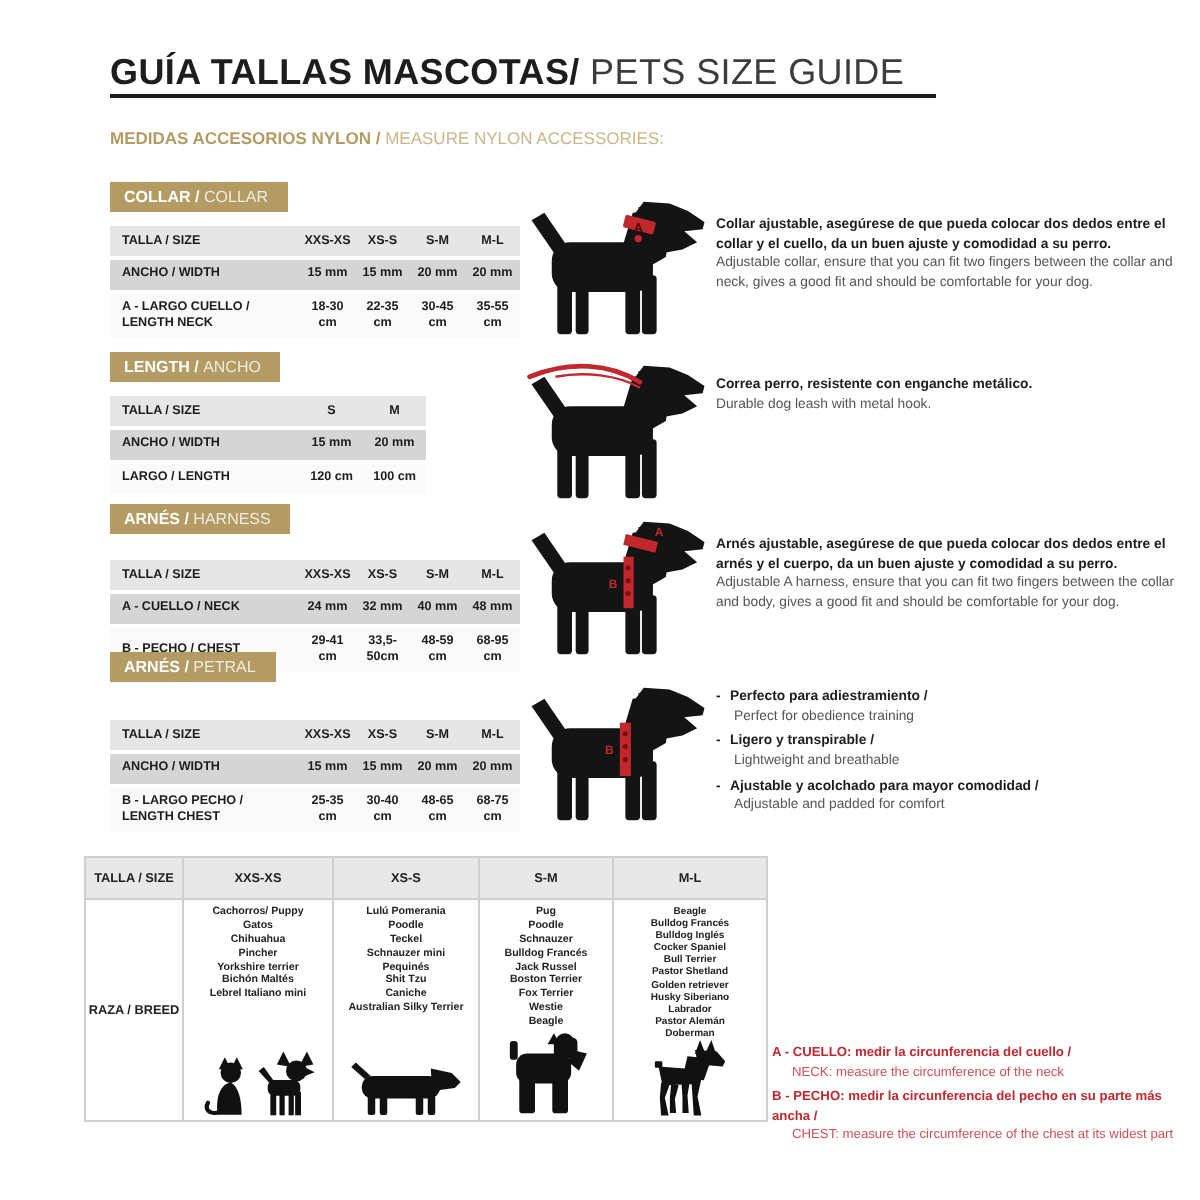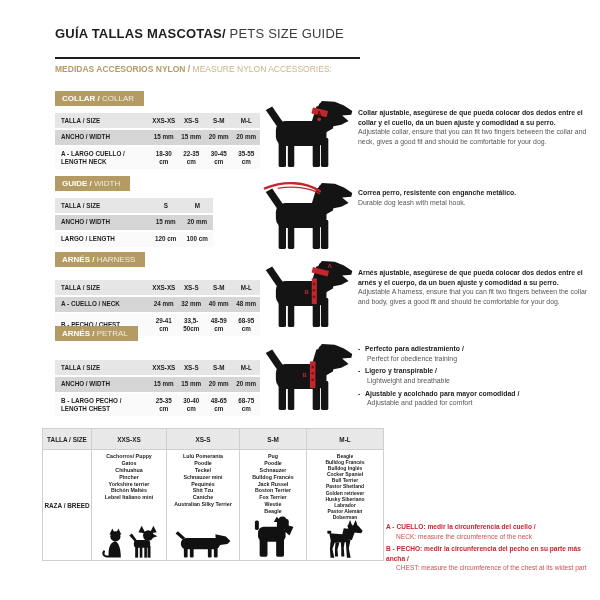--- a/index.html
+++ b/index.html
@@ -7,8 +7,8 @@
         font-family:"Liberation Sans",sans-serif;color:#1d1d1d;}
 
   
-  .title{position:absolute;left:55px;top:26px;margin:0;font-size:13px;letter-spacing:.2px;
-         border-bottom:2px solid #1d1d1d;padding:0 16px 16px 0;display:inline-block;white-space:nowrap;}
+  .title{position:absolute;left:55px;top:26px;margin:0;font-size:18px;letter-spacing:.2px;
+         border-bottom:2px solid #1d1d1d;padding:0 16px 0 0;display:inline-block;white-space:nowrap;}
   .title .t-es{font-weight:bold;color:#1d1d1d;}
   .title .t-en{font-weight:normal;color:#3c3c3c;}
   .subtitle{position:absolute;left:55px;top:64px;font-size:8.5px;white-space:nowrap;}

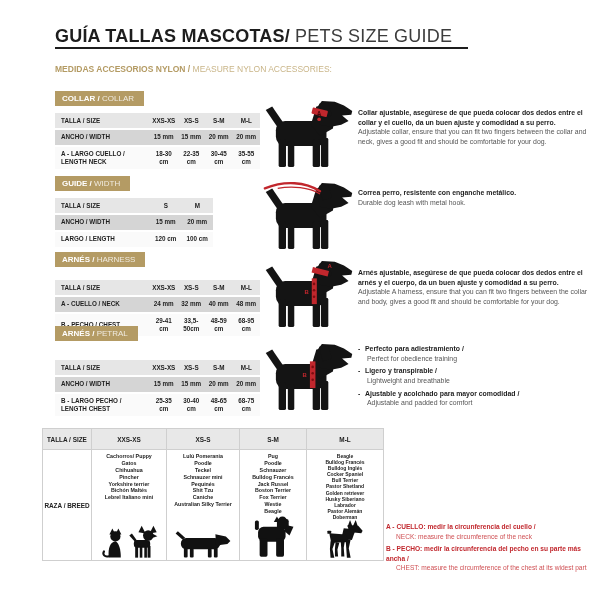--- a/index.html
+++ b/index.html
@@ -125,7 +125,7 @@
     <span class="d-en">Adjustable collar, ensure that you can fit two fingers between the collar and neck, gives a good fit and should be comfortable for your dog.</span>
   </p>
 
-  <div class="badge" style="left:55px;top:176px"><span class="b-es">GUIDE / </span><span class="b-en">WIDTH</span></div>
+  <div class="badge" style="left:55px;top:176px"><span class="b-es">LENGTH / </span><span class="b-en">WIDTH</span></div>
   <table class="spec" style="left:55px;top:196px;width:158px">
     <tbody>
         <tr class="rh">

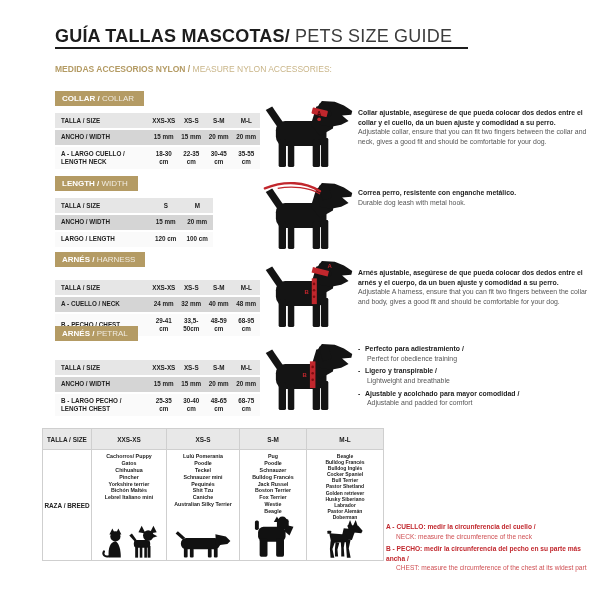--- a/index.html
+++ b/index.html
@@ -125,7 +125,7 @@
     <span class="d-en">Adjustable collar, ensure that you can fit two fingers between the collar and neck, gives a good fit and should be comfortable for your dog.</span>
   </p>
 
-  <div class="badge" style="left:55px;top:176px"><span class="b-es">LENGTH / </span><span class="b-en">WIDTH</span></div>
+  <div class="badge" style="left:55px;top:176px"><span class="b-es">LENGTH / </span><span class="b-en">ANCHO</span></div>
   <table class="spec" style="left:55px;top:196px;width:158px">
     <tbody>
         <tr class="rh">

